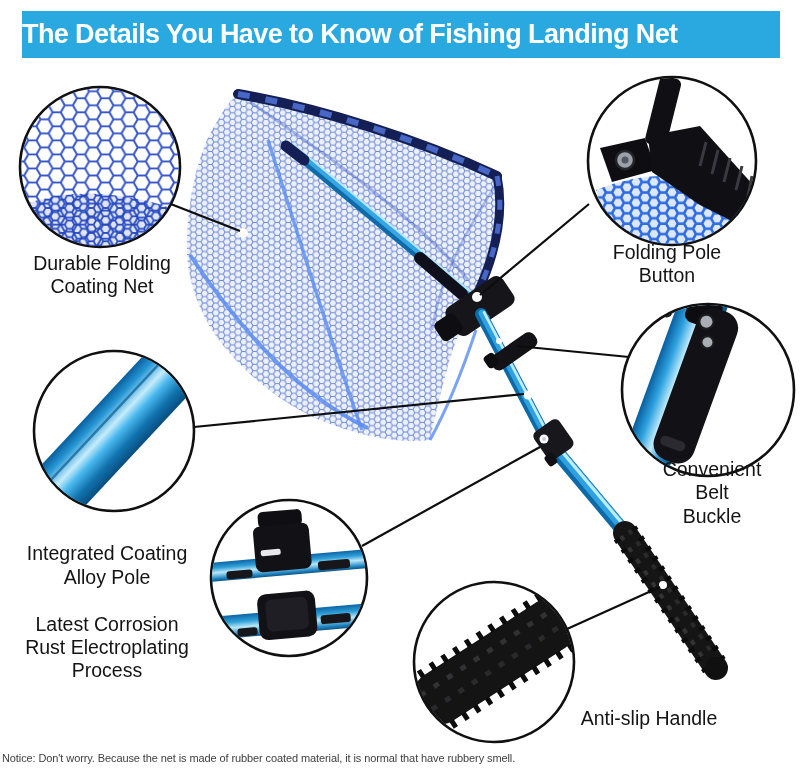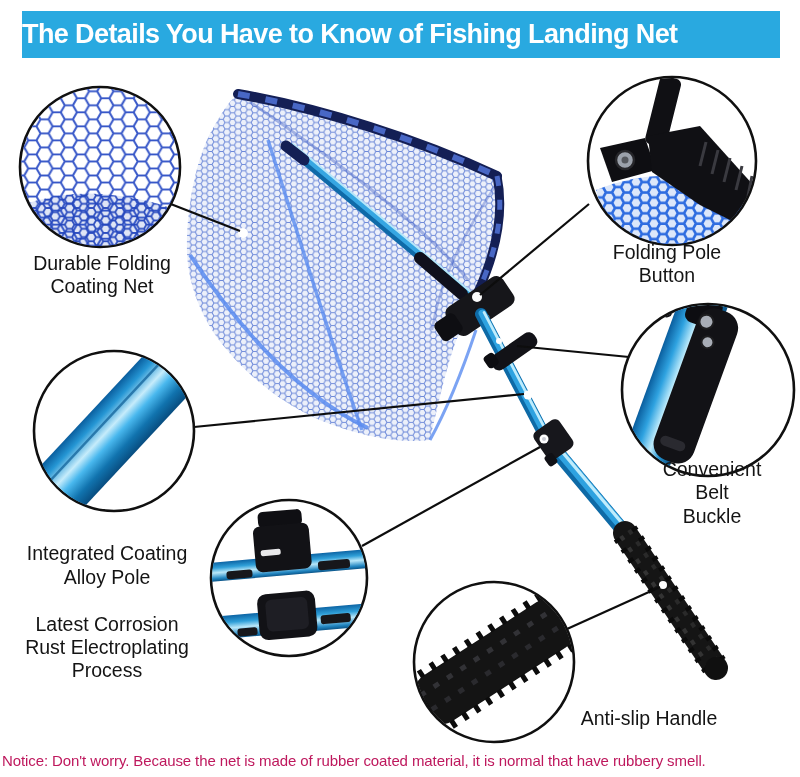--- a/index.html
+++ b/index.html
@@ -18,8 +18,8 @@
   .lbl-buckle{left:712px;top:458px;}
   .lbl-lock{left:291px;top:663px;}
   .lbl-handle{left:649px;top:695px;margin-top:12px;}
-  .notice{position:absolute;left:2px;top:752px;width:796px;color:#be185d;
-          font-size:15px;letter-spacing:-0.1px;white-space:nowrap;font-weight:500;}
+  .notice{position:absolute;left:2px;top:752px;width:796px;color:#404040;
+          font-size:11px;letter-spacing:-0.1px;white-space:nowrap;font-weight:500;}
 </style>
 </head>
 <body>

